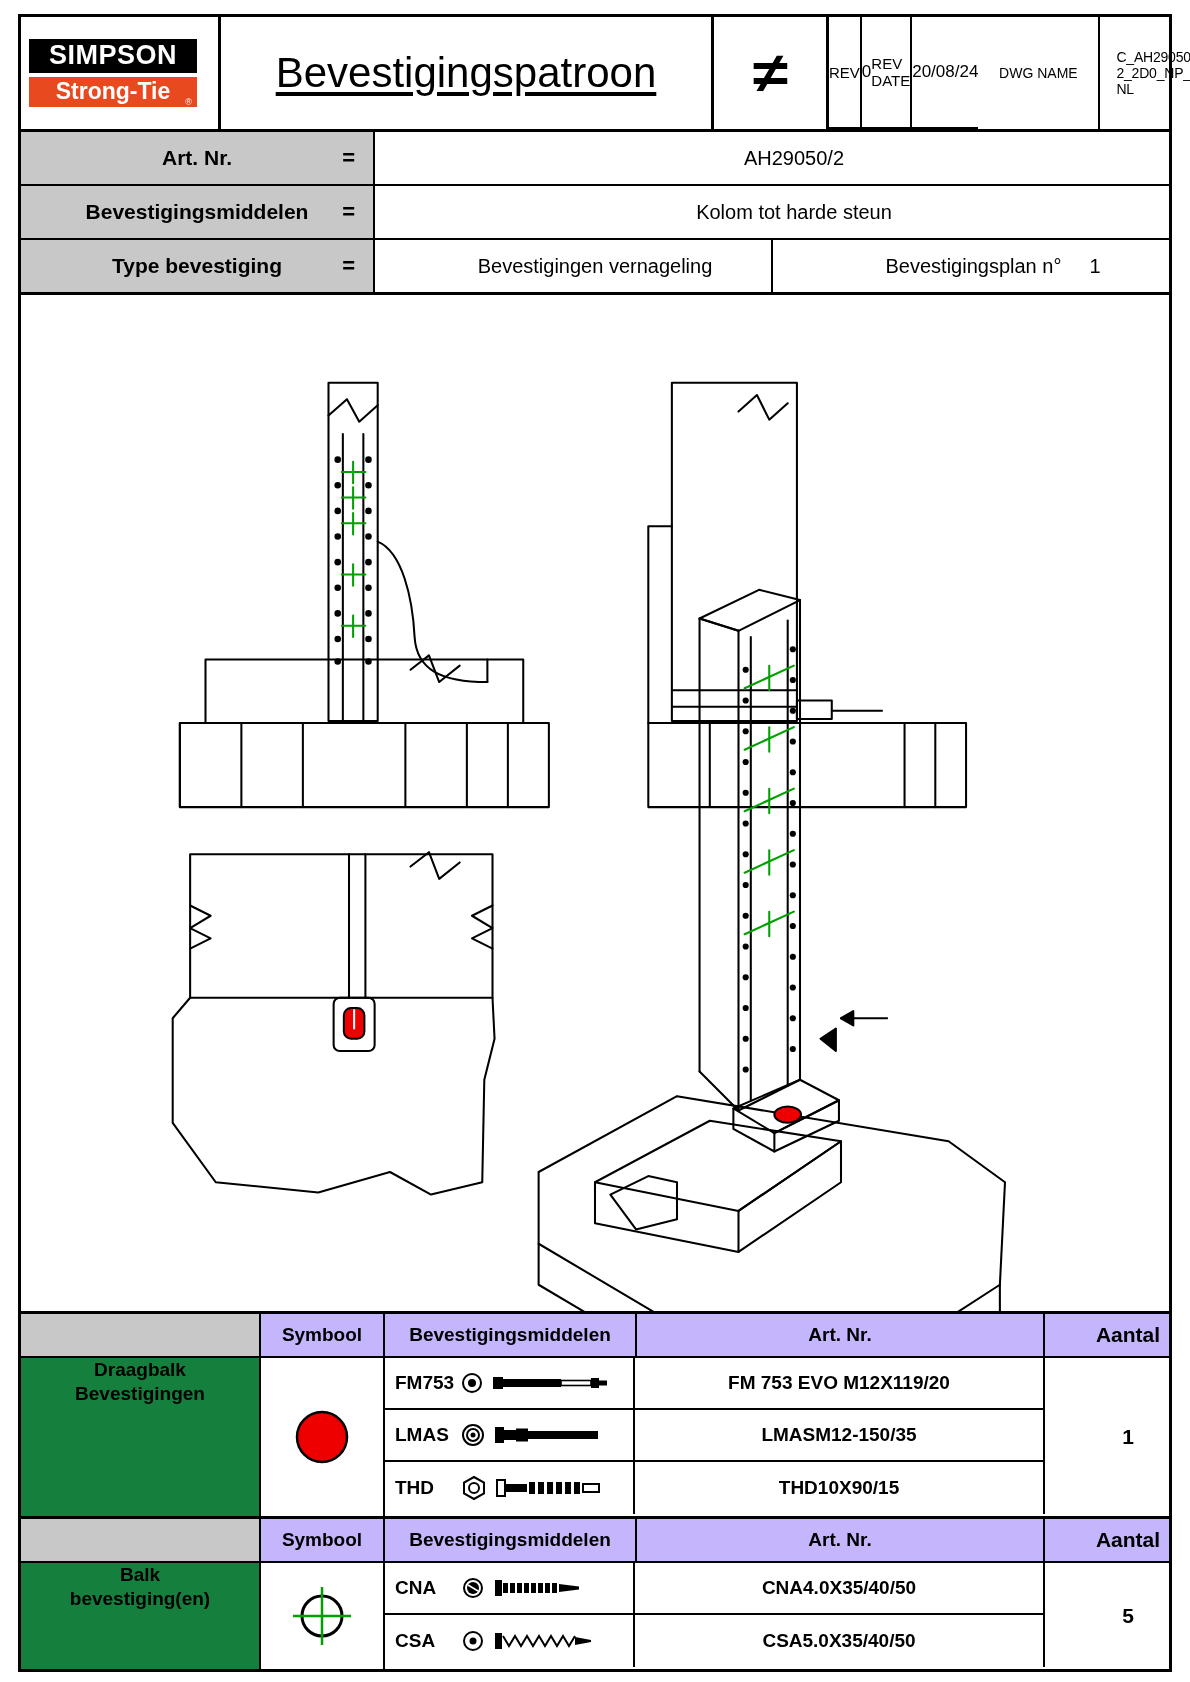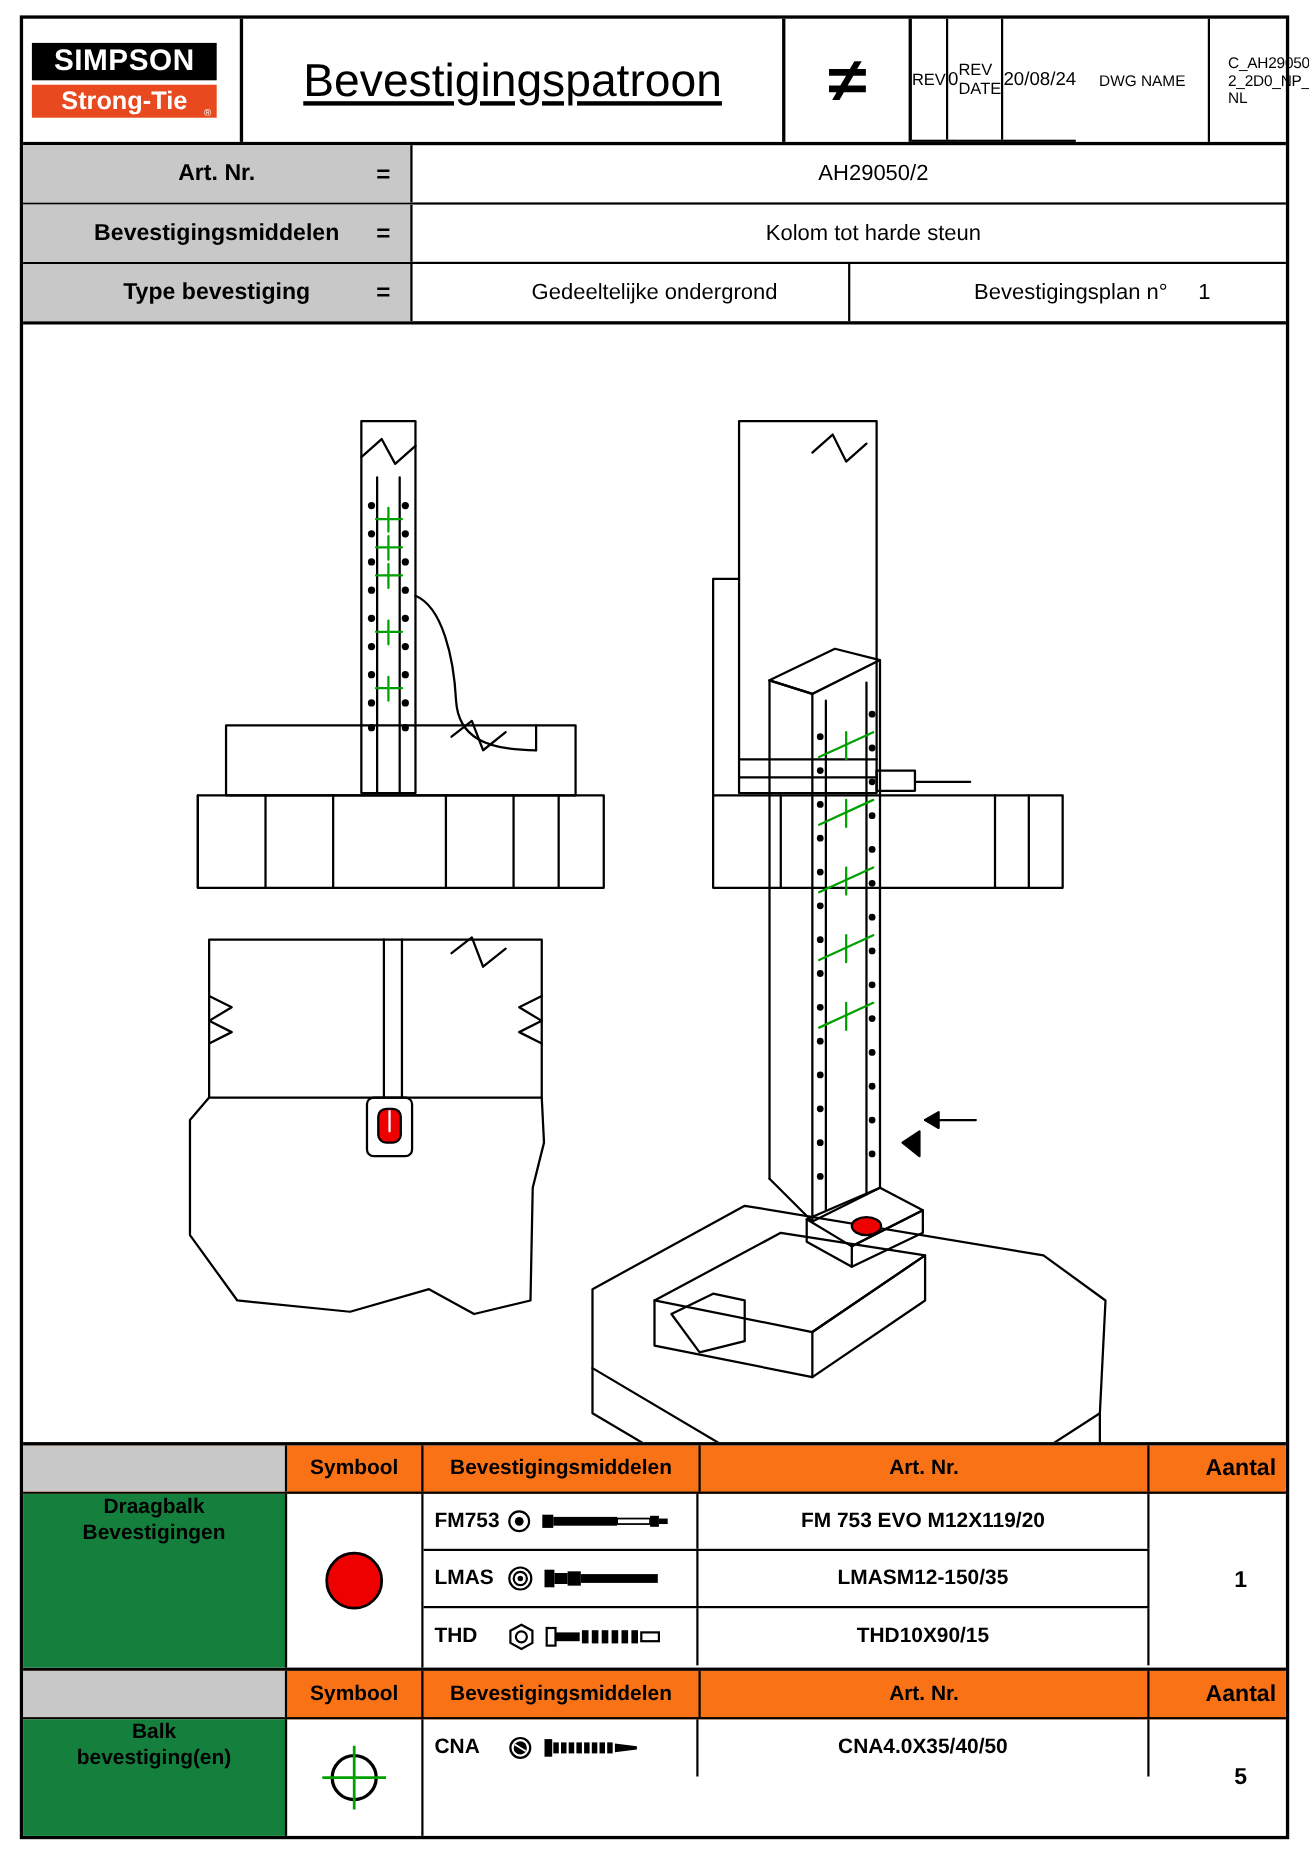--- a/index.html
+++ b/index.html
@@ -119,7 +119,7 @@
         <span>Type bevestiging</span>
         <span class="eq">=</span>
       </div>
-      <div class="info-val split">Gedeeltelijke ondergrond</div>
+      <div class="info-val split">Bevestigingen vernageling</div>
       <div class="info-val">
         <span class="plan-val">
           <span>Bevestigingsplan n°</span>

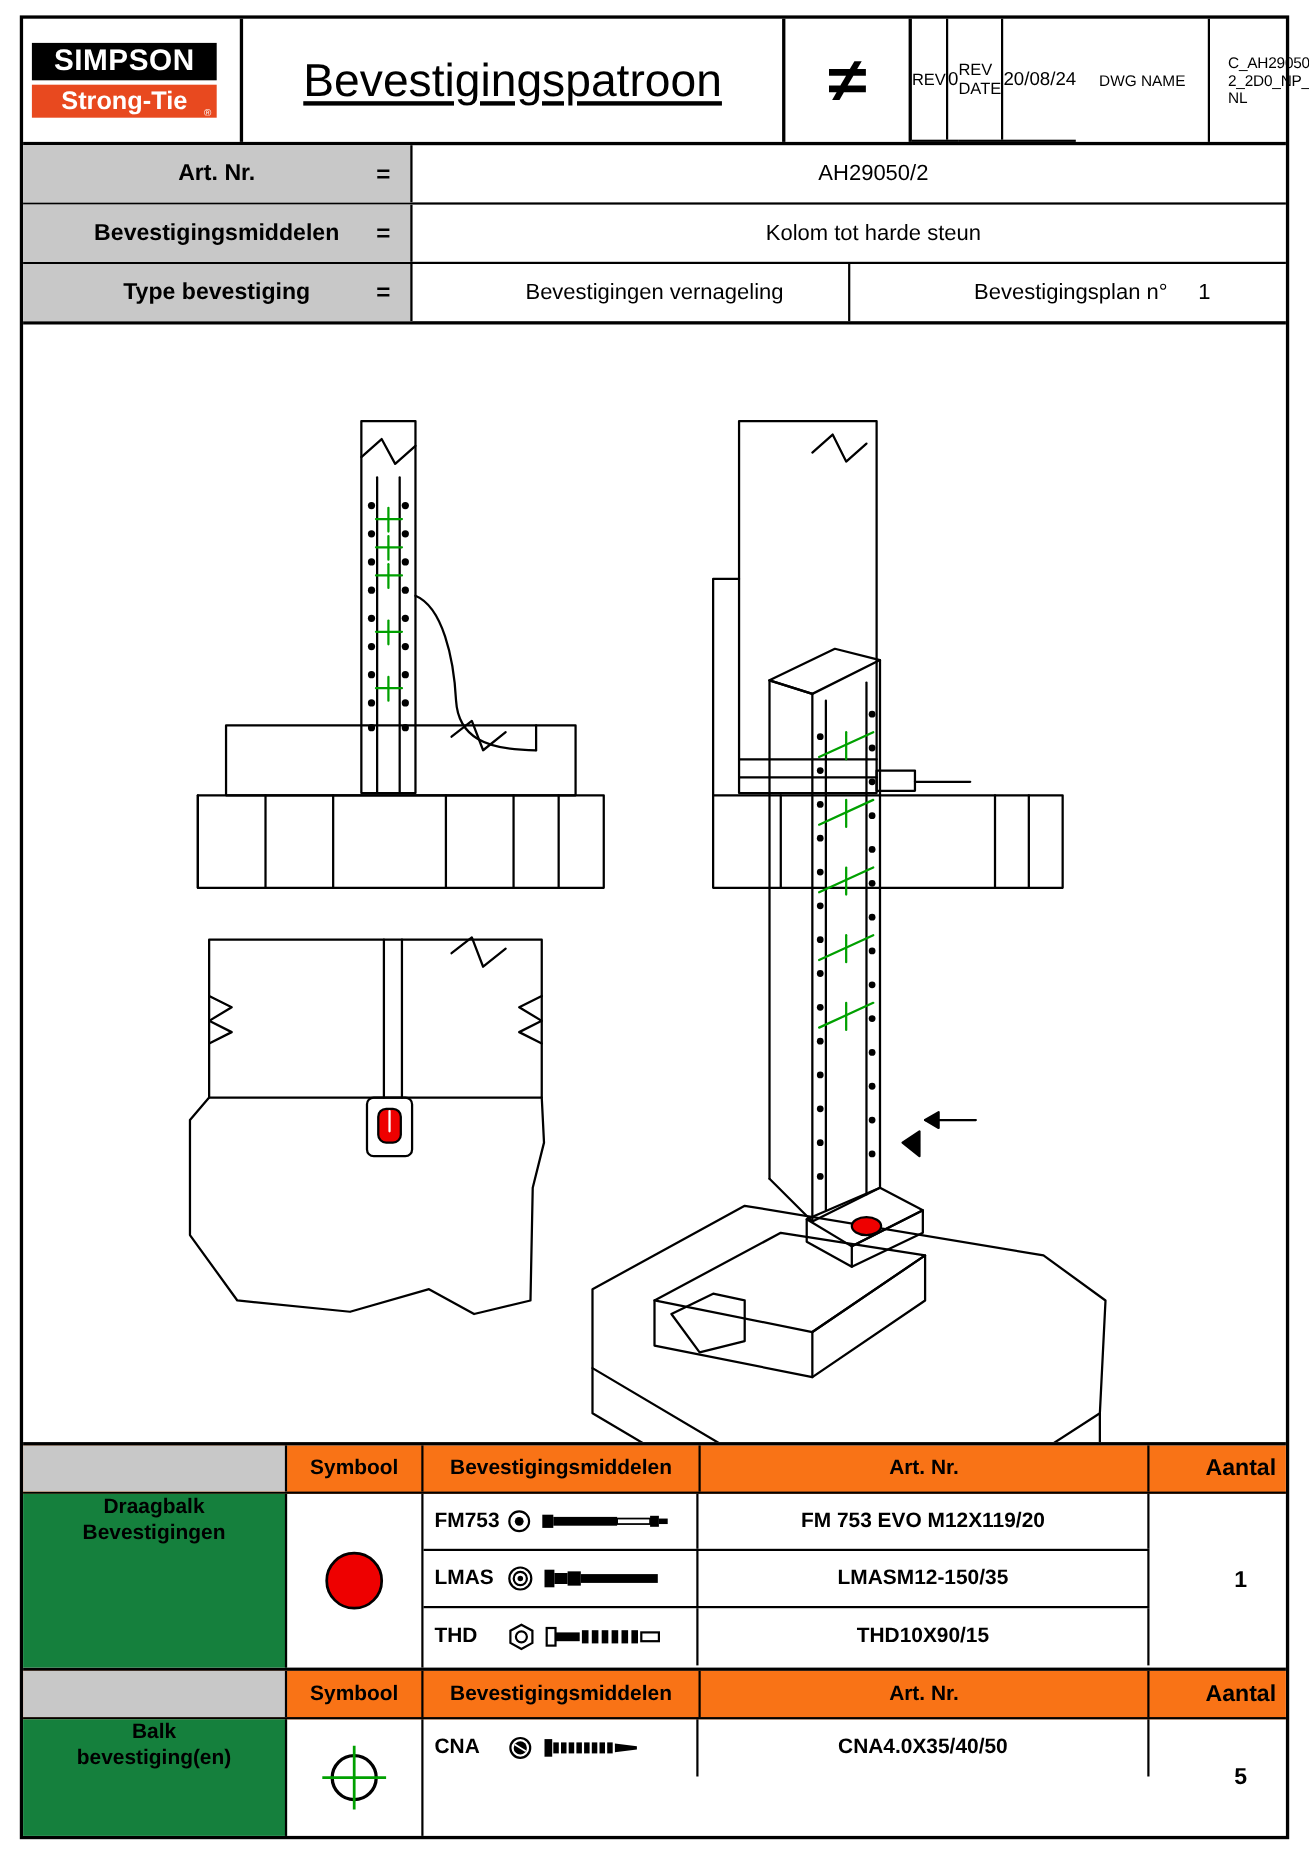--- a/index.html
+++ b/index.html
@@ -42,7 +42,7 @@
   
   .legend{border-bottom:3px solid #000;}
   .legend:last-child{border-bottom:none;}
-  .lg-head{display:flex;height:42px;background:#f97316;border-bottom:2px solid #000;font-weight:bold;font-size:19px;}
+  .lg-head{display:flex;height:42px;background:#c4b5fd;border-bottom:2px solid #000;font-weight:bold;font-size:19px;}
   .lg-body{display:flex;}
   .c-group{width:238px;background:#15803d;border-right:2px solid #000;display:flex;align-items:flex-start;justify-content:center;text-align:center;font-weight:bold;font-size:19px;line-height:1.25;}
   .c-sym{width:122px;border-right:2px solid #000;display:flex;align-items:center;justify-content:center;}

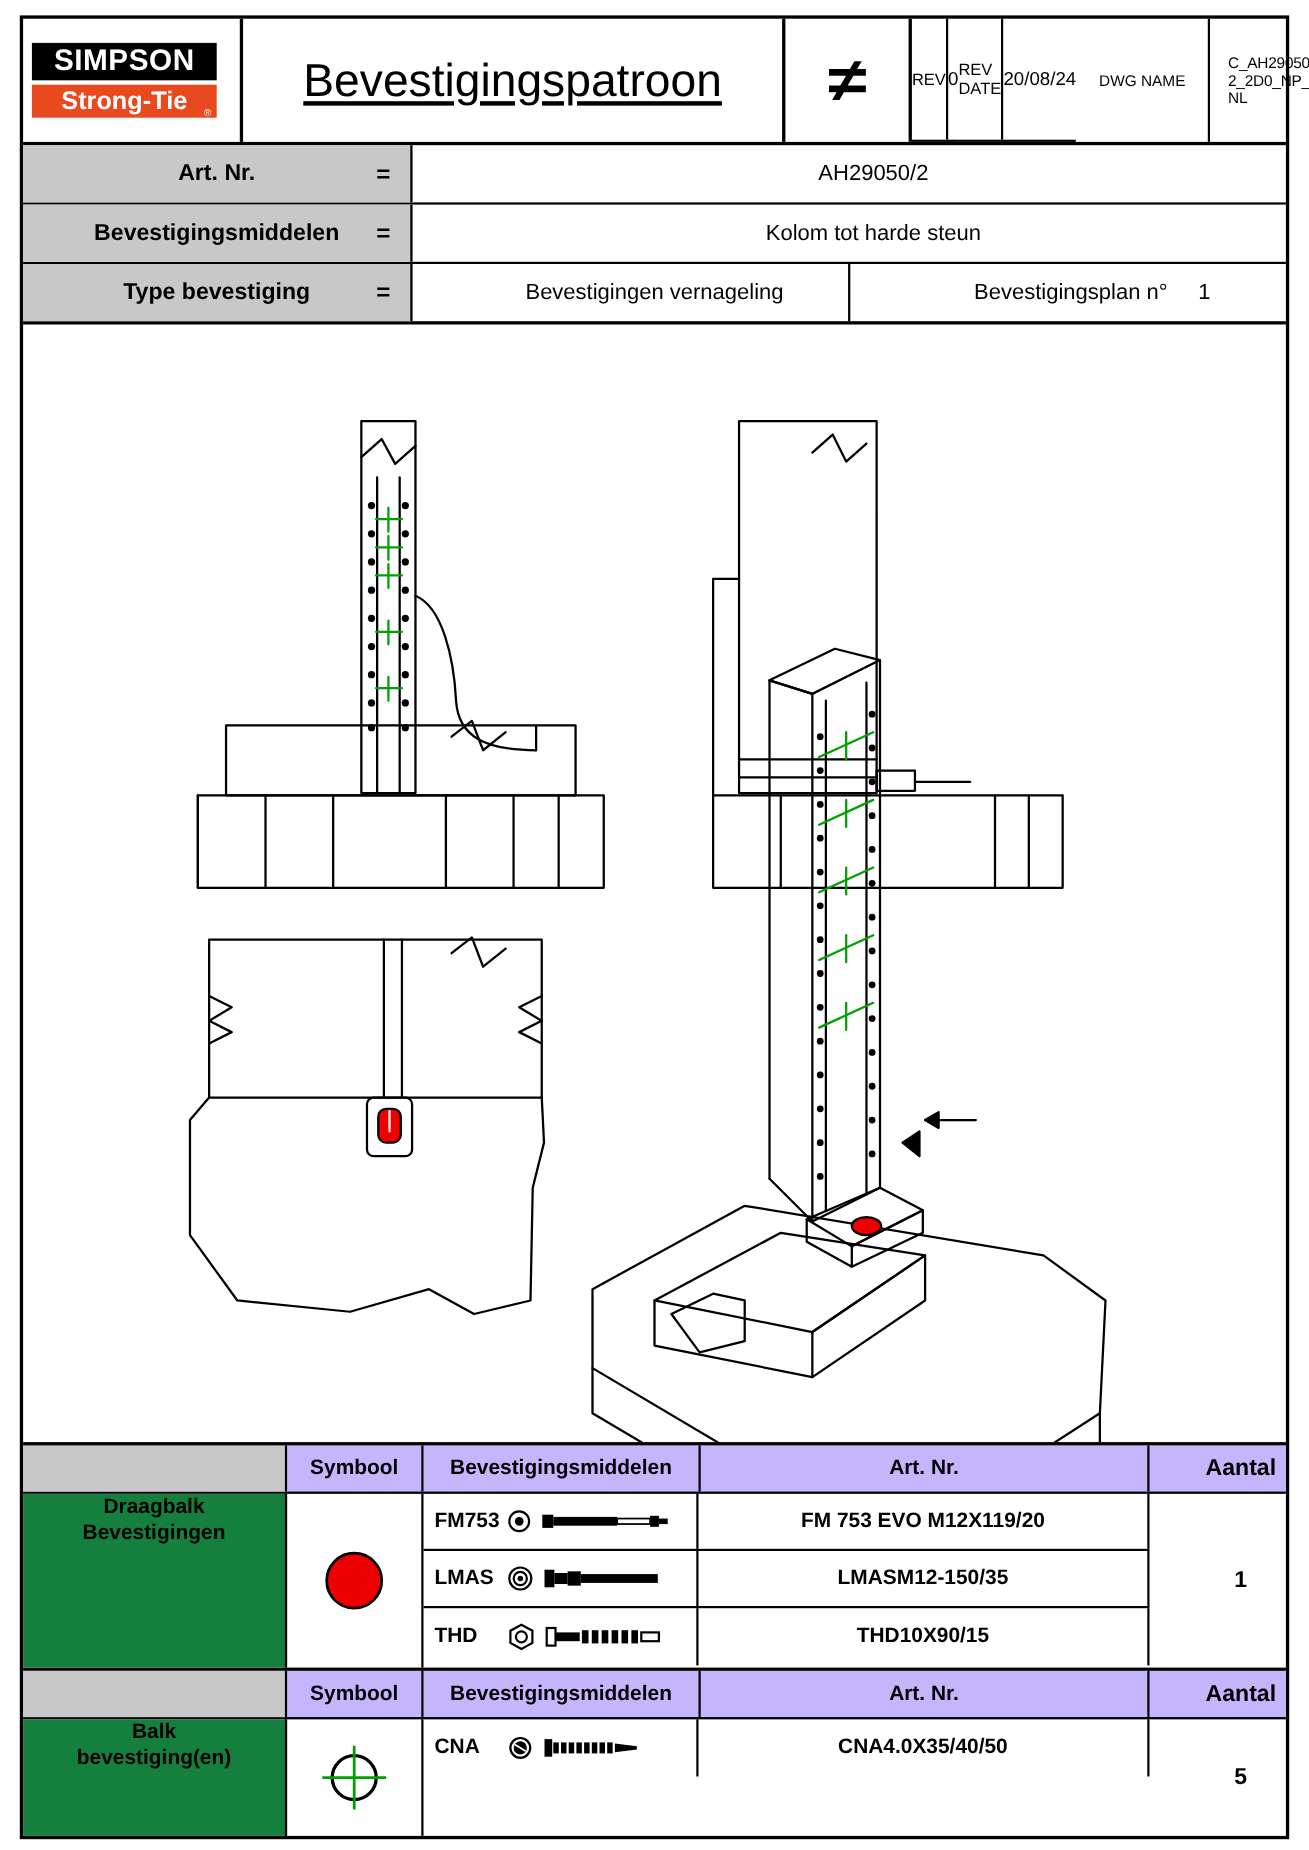--- a/index.html
+++ b/index.html
@@ -454,6 +454,25 @@
           <div class="art-cell">CNA4.0X35/40/50</div>
         </div>
 
+        <div class="row">
+          <div class="fix-cell">
+            <span class="fix-name">CSA</span>
+            <span>
+              <svg width="24" height="24" viewBox="0 0 24 24">
+                    <circle cx="12" cy="12" r="9" fill="none" stroke="#000" stroke-width="2"></circle>
+                    <circle cx="12" cy="12" r="3.5" fill="#000"></circle>
+                  </svg>
+            </span>
+            <span>
+              <svg width="118" height="22" viewBox="0 0 118 22">
+                <rect x="2" y="3" width="7" height="16" fill="#000"></rect>
+                <path d="M10 6 L16 16 L22 6 L28 16 L34 6 L40 16 L46 6 L52 16 L58 6 L64 16 L70 6 L76 16 L82 6" fill="none" stroke="#000" stroke-width="2"></path>
+                <polygon points="82,7 98,10 98,12 82,15" fill="#000"></polygon>
+              </svg>
+            </span>
+          </div>
+          <div class="art-cell">CSA5.0X35/40/50</div>
+        </div>
       </div>
 
       <div class="c-qty">5</div>

